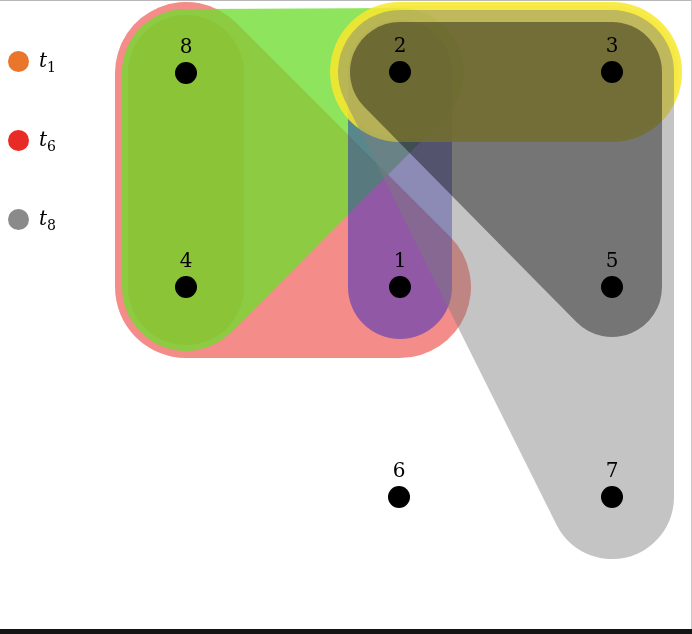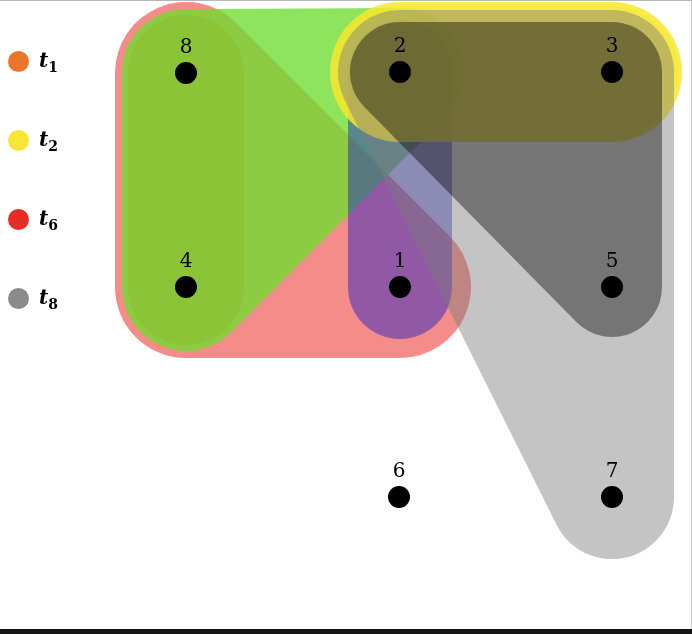--- a/index.html
+++ b/index.html
@@ -15,7 +15,7 @@
   .bottom-bar { position: absolute; left: 0; right: 0; bottom: 0; height: 5px; background: #151515; }
   #canvas { position: absolute; left: 0; top: 0; }
   .legend { position: absolute; left: 8px; top: 22px; z-index: 2; }
-  .legend-item { height: 79px; display: flex; align-items: center; gap: 10px; font-weight: bold; }
+  .legend-item { height: 79px; display: flex; align-items: center; gap: 10px; }
   .legend-swatch { width: 21px; height: 21px; border-radius: 50%; display: inline-block; flex: 0 0 auto; }
   .legend-label { font-size: 20px; color: #000; line-height: 1; white-space: nowrap; }
   .legend-label i { font-style: italic; font-family: "DejaVu Serif", serif; }

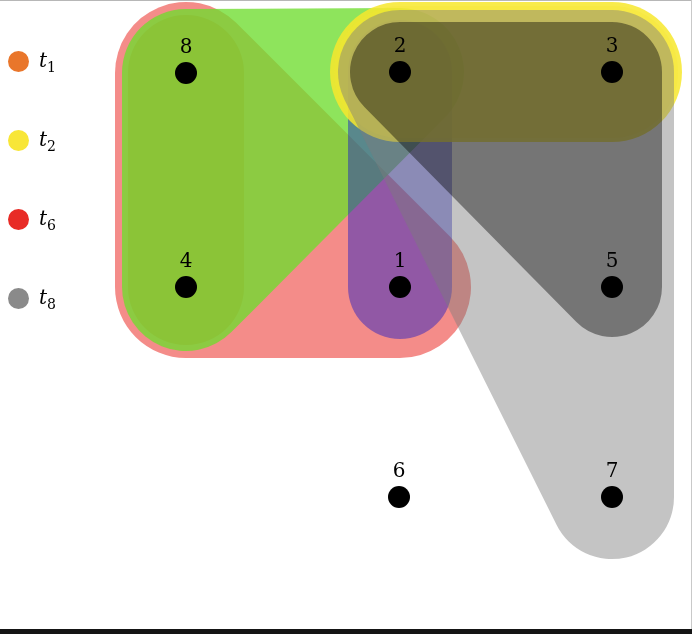--- a/index.html
+++ b/index.html
@@ -62,10 +62,6 @@
         <span class="legend-label"><i>t</i><sub>1</sub></span>
       </div>
       <div class="legend-item">
-        <span class="legend-swatch" style="background: rgb(248, 230, 55);"></span>
-        <span class="legend-label"><i>t</i><sub>2</sub></span>
-      </div>
-      <div class="legend-item">
         <span class="legend-swatch" style="background: rgb(232, 43, 38);"></span>
         <span class="legend-label"><i>t</i><sub>6</sub></span>
       </div>

